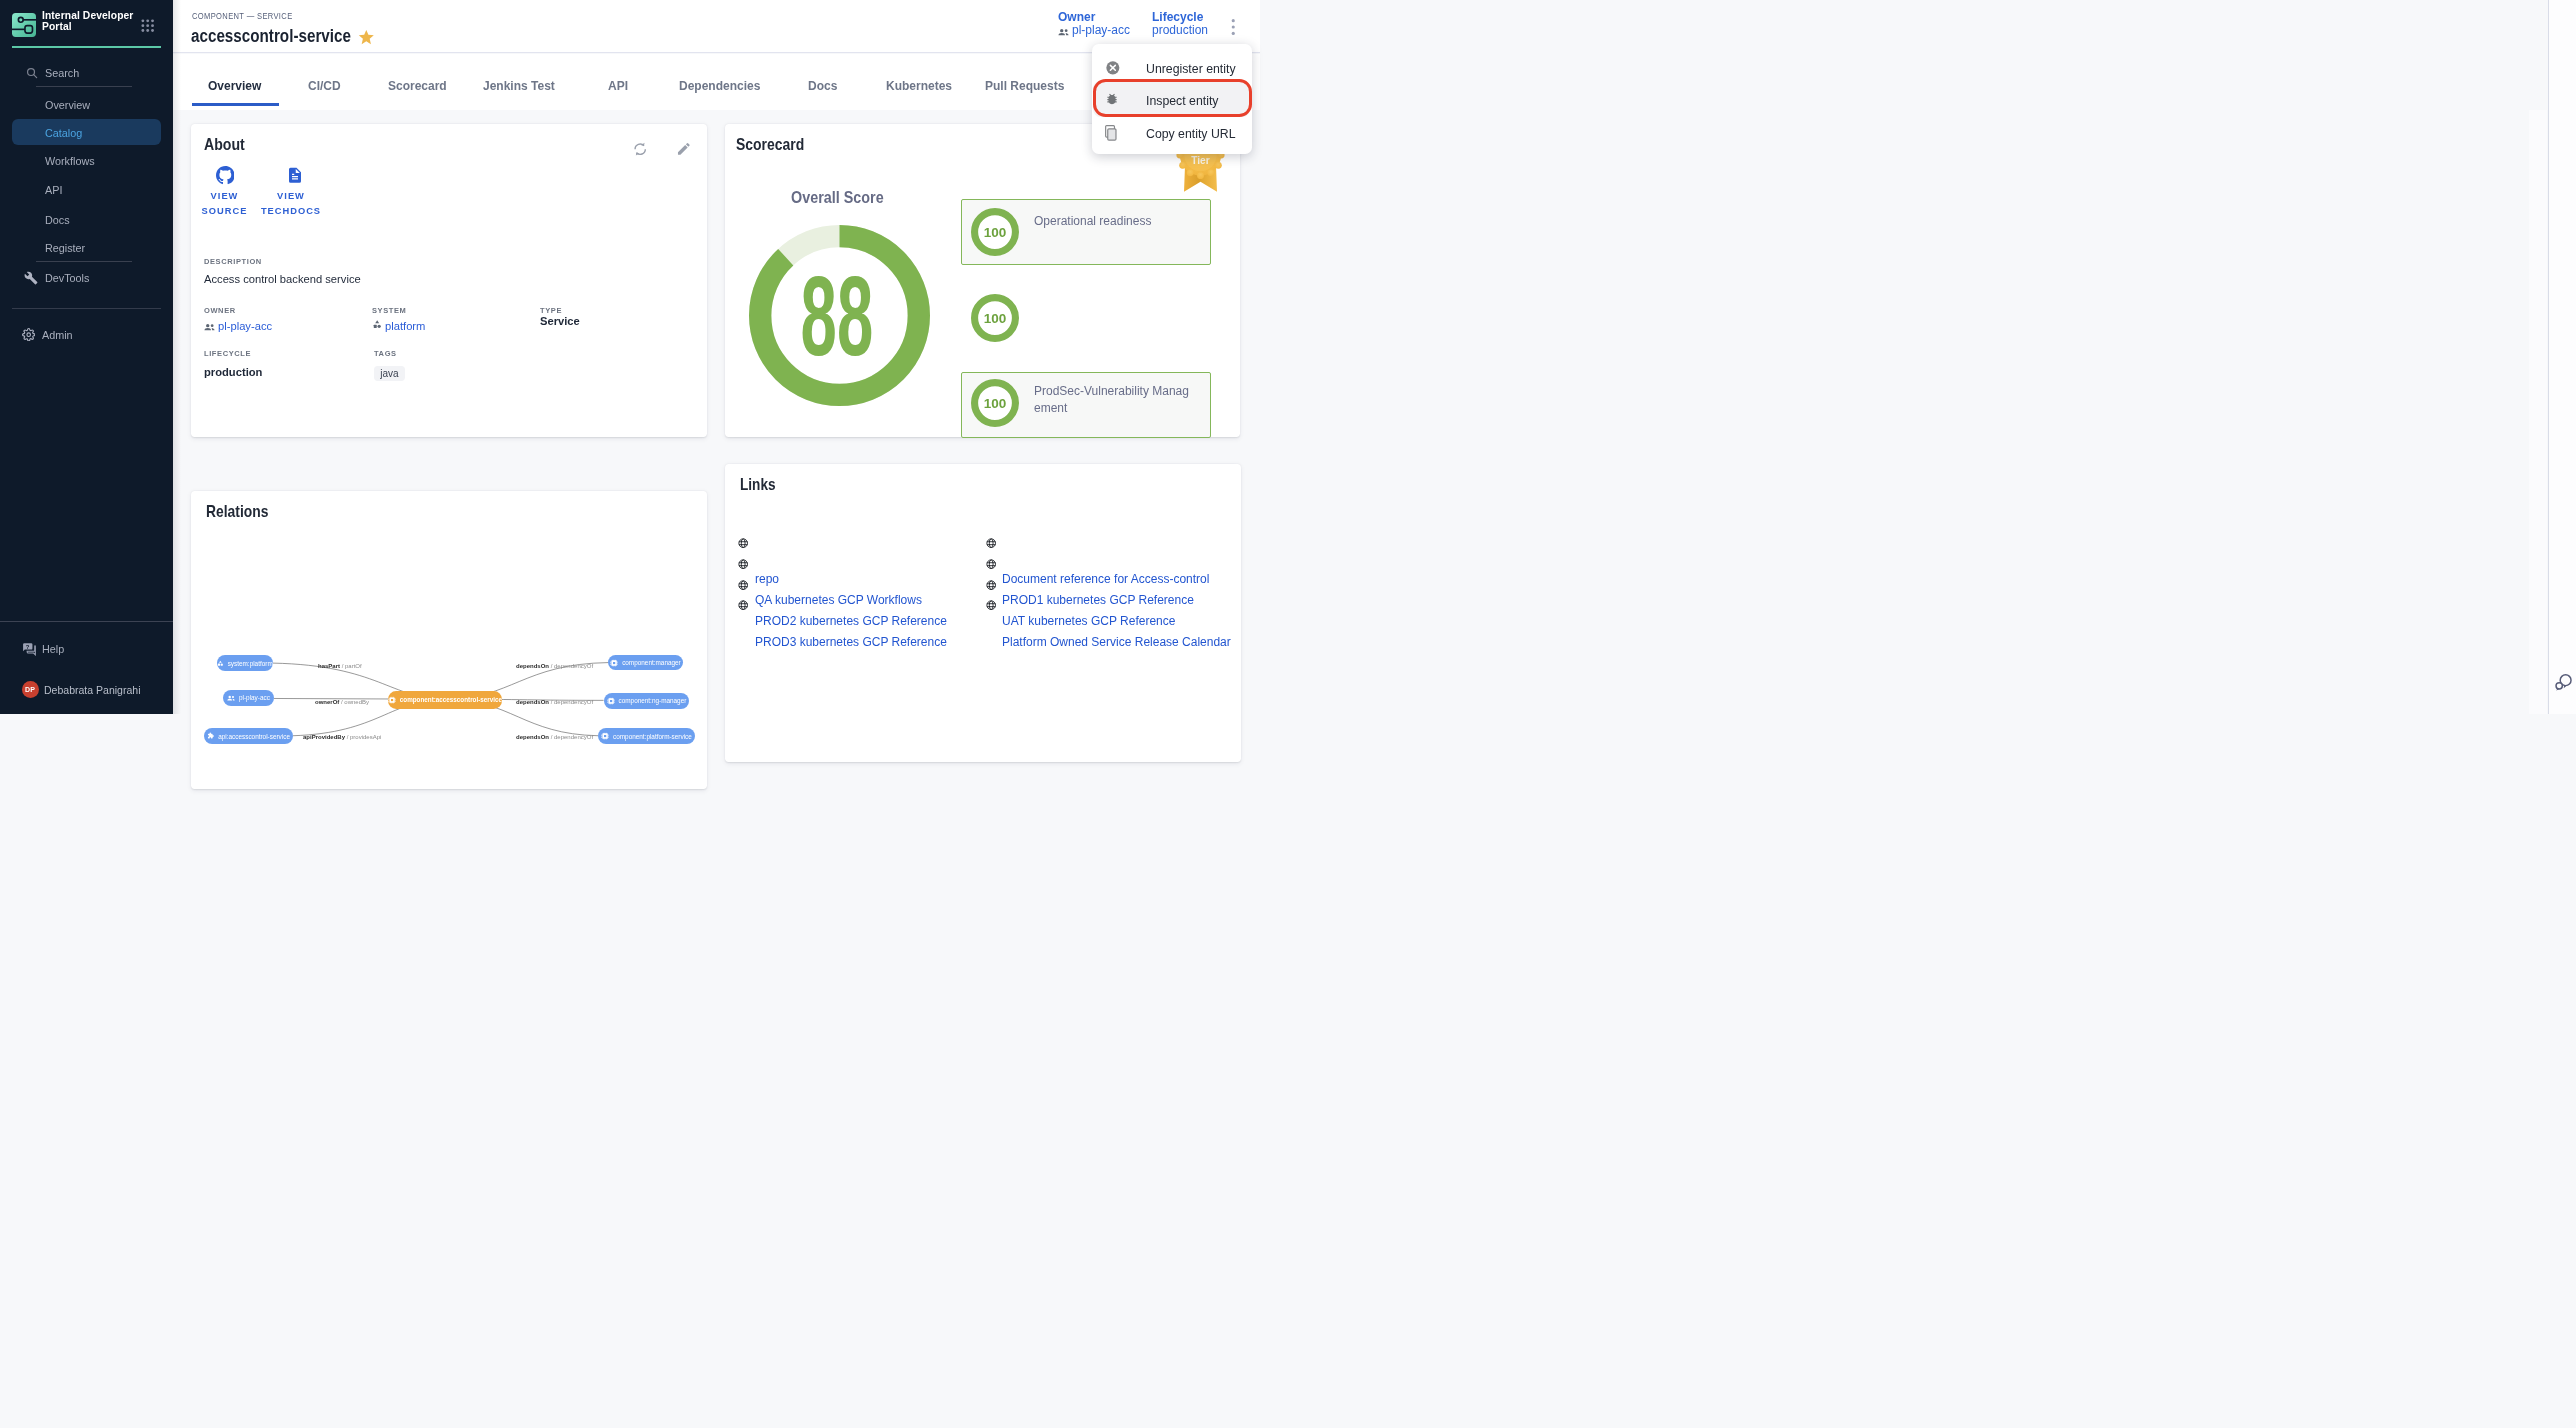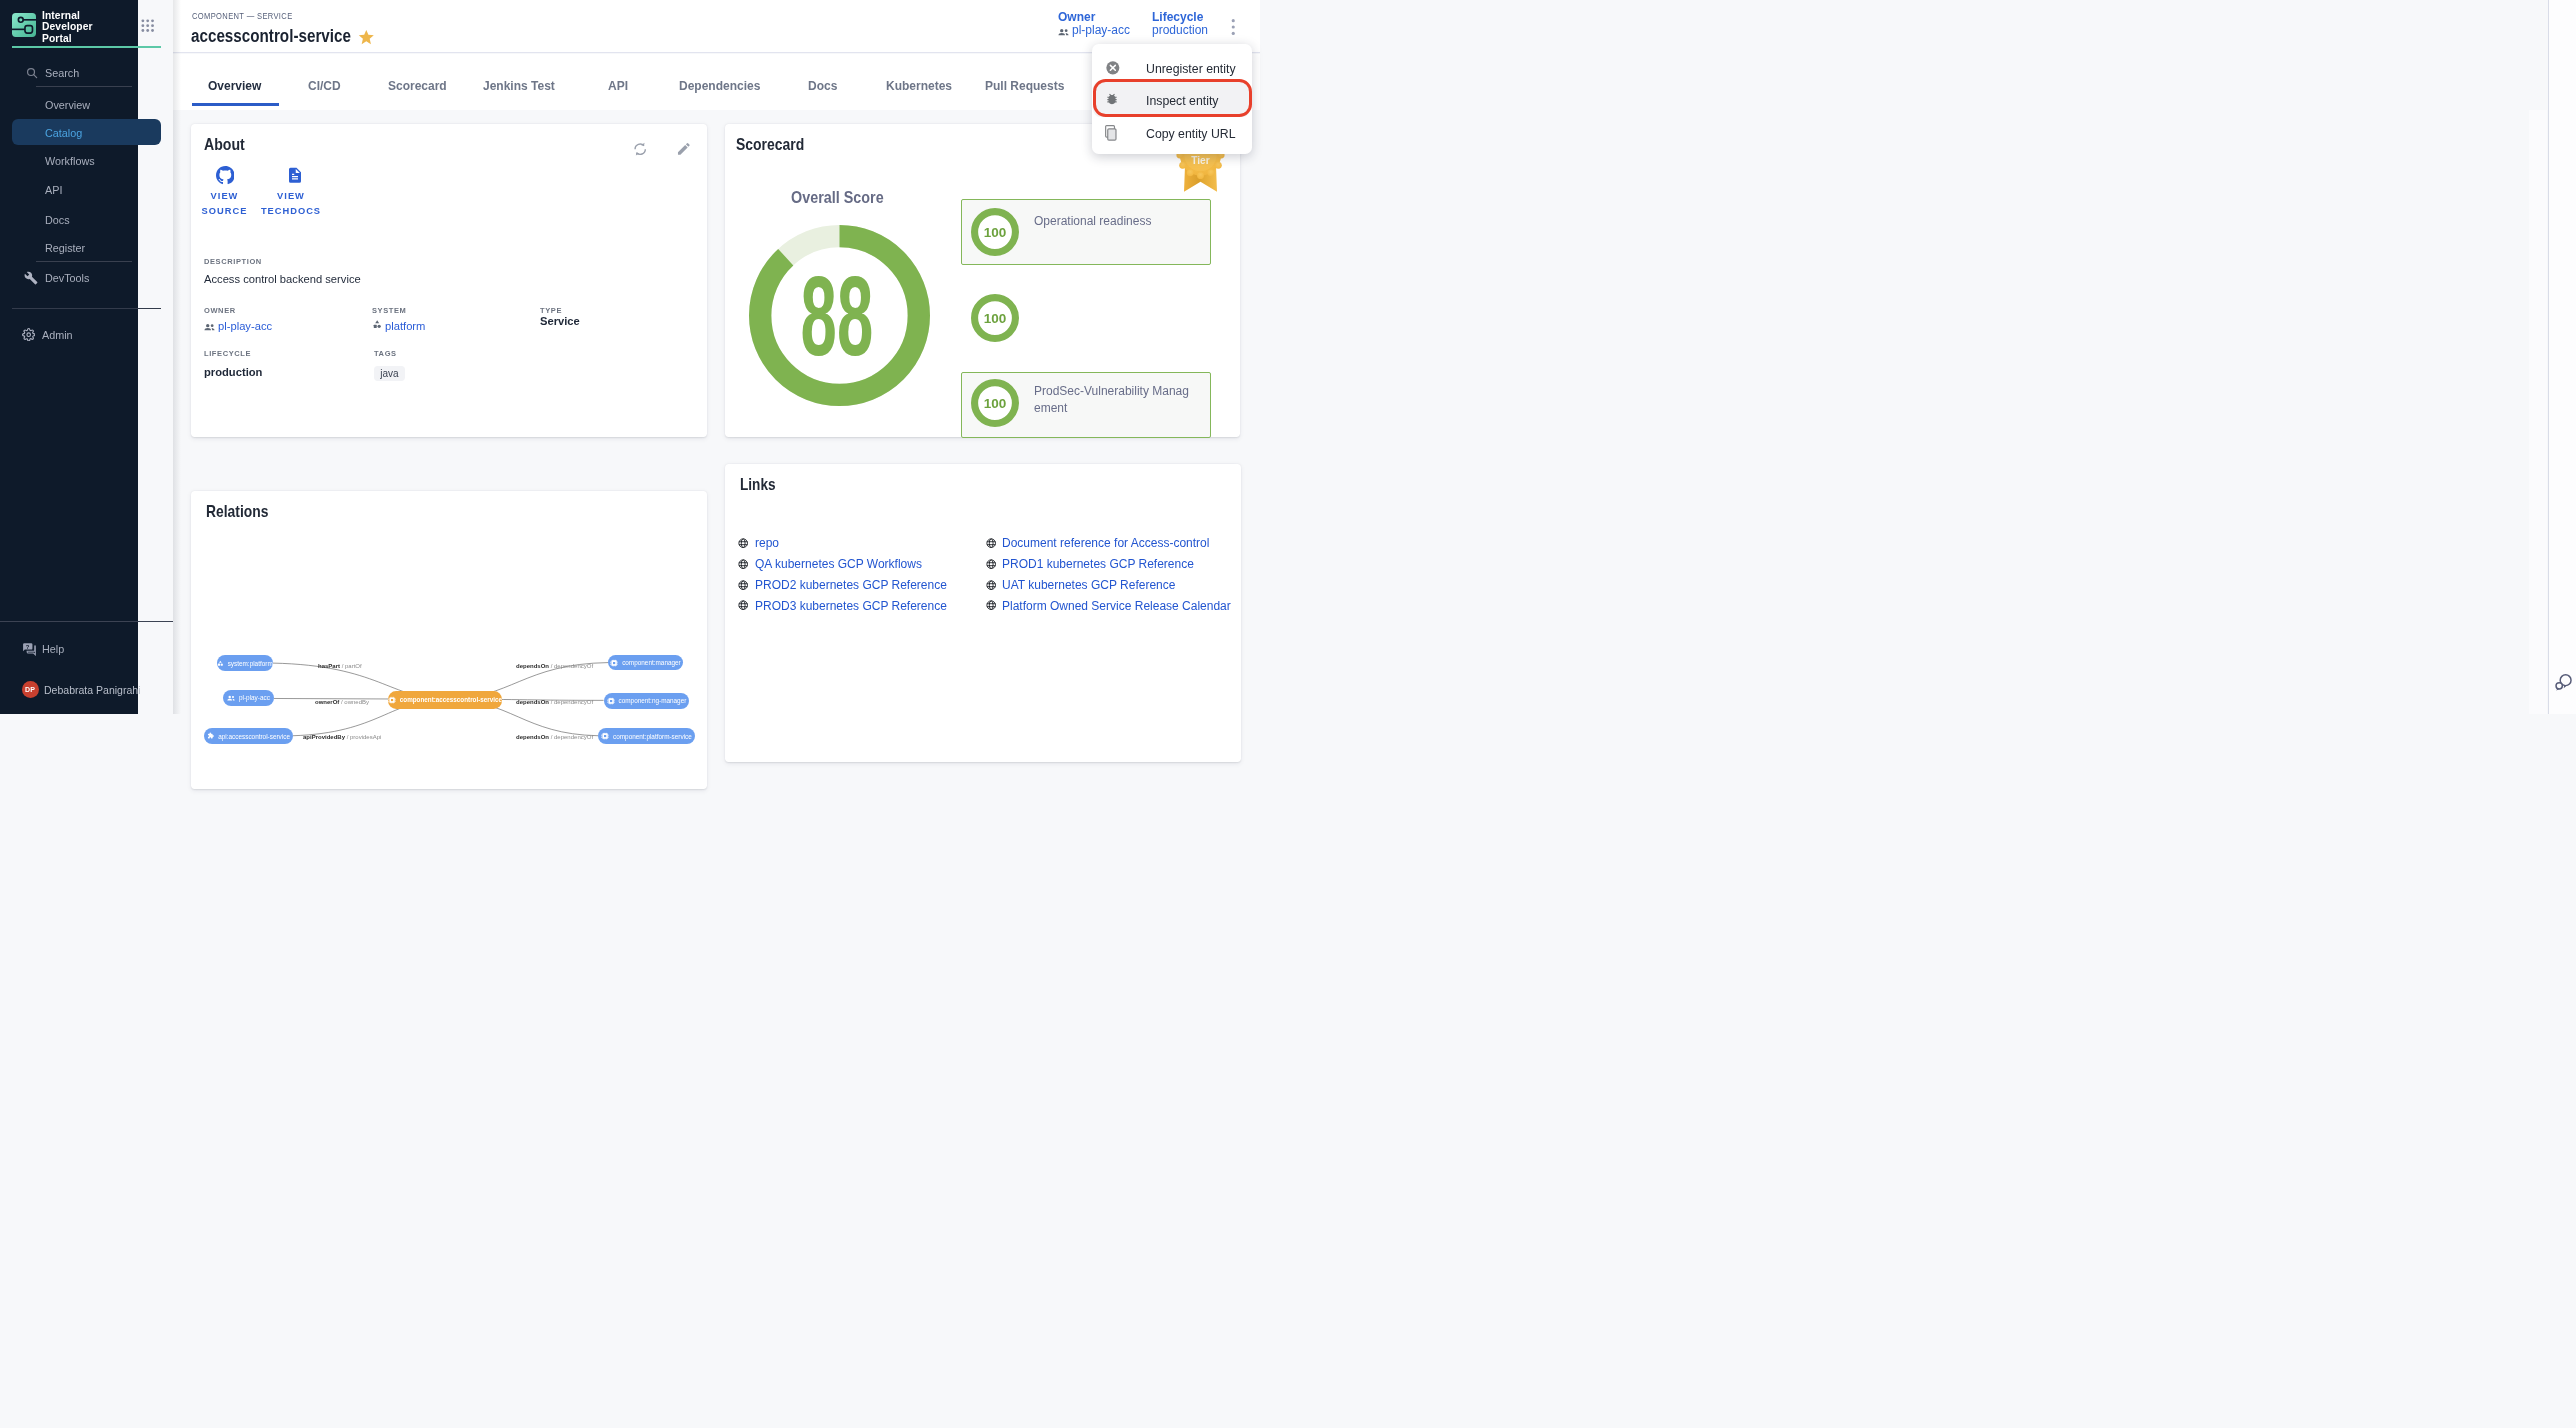--- a/index.html
+++ b/index.html
@@ -6,7 +6,7 @@
   html,body { width:1288px; height:714px; overflow:hidden; font-family:"Liberation Sans", sans-serif; background:#f7f8fa; }
   .abs { position:absolute; }
   
-  .sidebar { position:absolute; left:0; top:0; width:138px; height:714px; background:#0e1a2a; z-index:5; }
+  .sidebar { position:absolute; left:0; top:0; width:173px; height:714px; background:#0e1a2a; z-index:5; }
   .logo { position:absolute; left:12px; top:13px; width:24px; height:24px; border-radius:3.7px; background:linear-gradient(135deg,#8ce8cd 0%,#62cbab 55%,#47b493 100%); }
   .brand { position:absolute; left:42px; top:9.7px; color:#fff; font-size:11.2px; font-weight:bold; line-height:11.6px; letter-spacing:0.1px;}
   .tealline { position:absolute; left:12px; top:46px; width:149px; height:1.9px; background:#5cc8a7; }

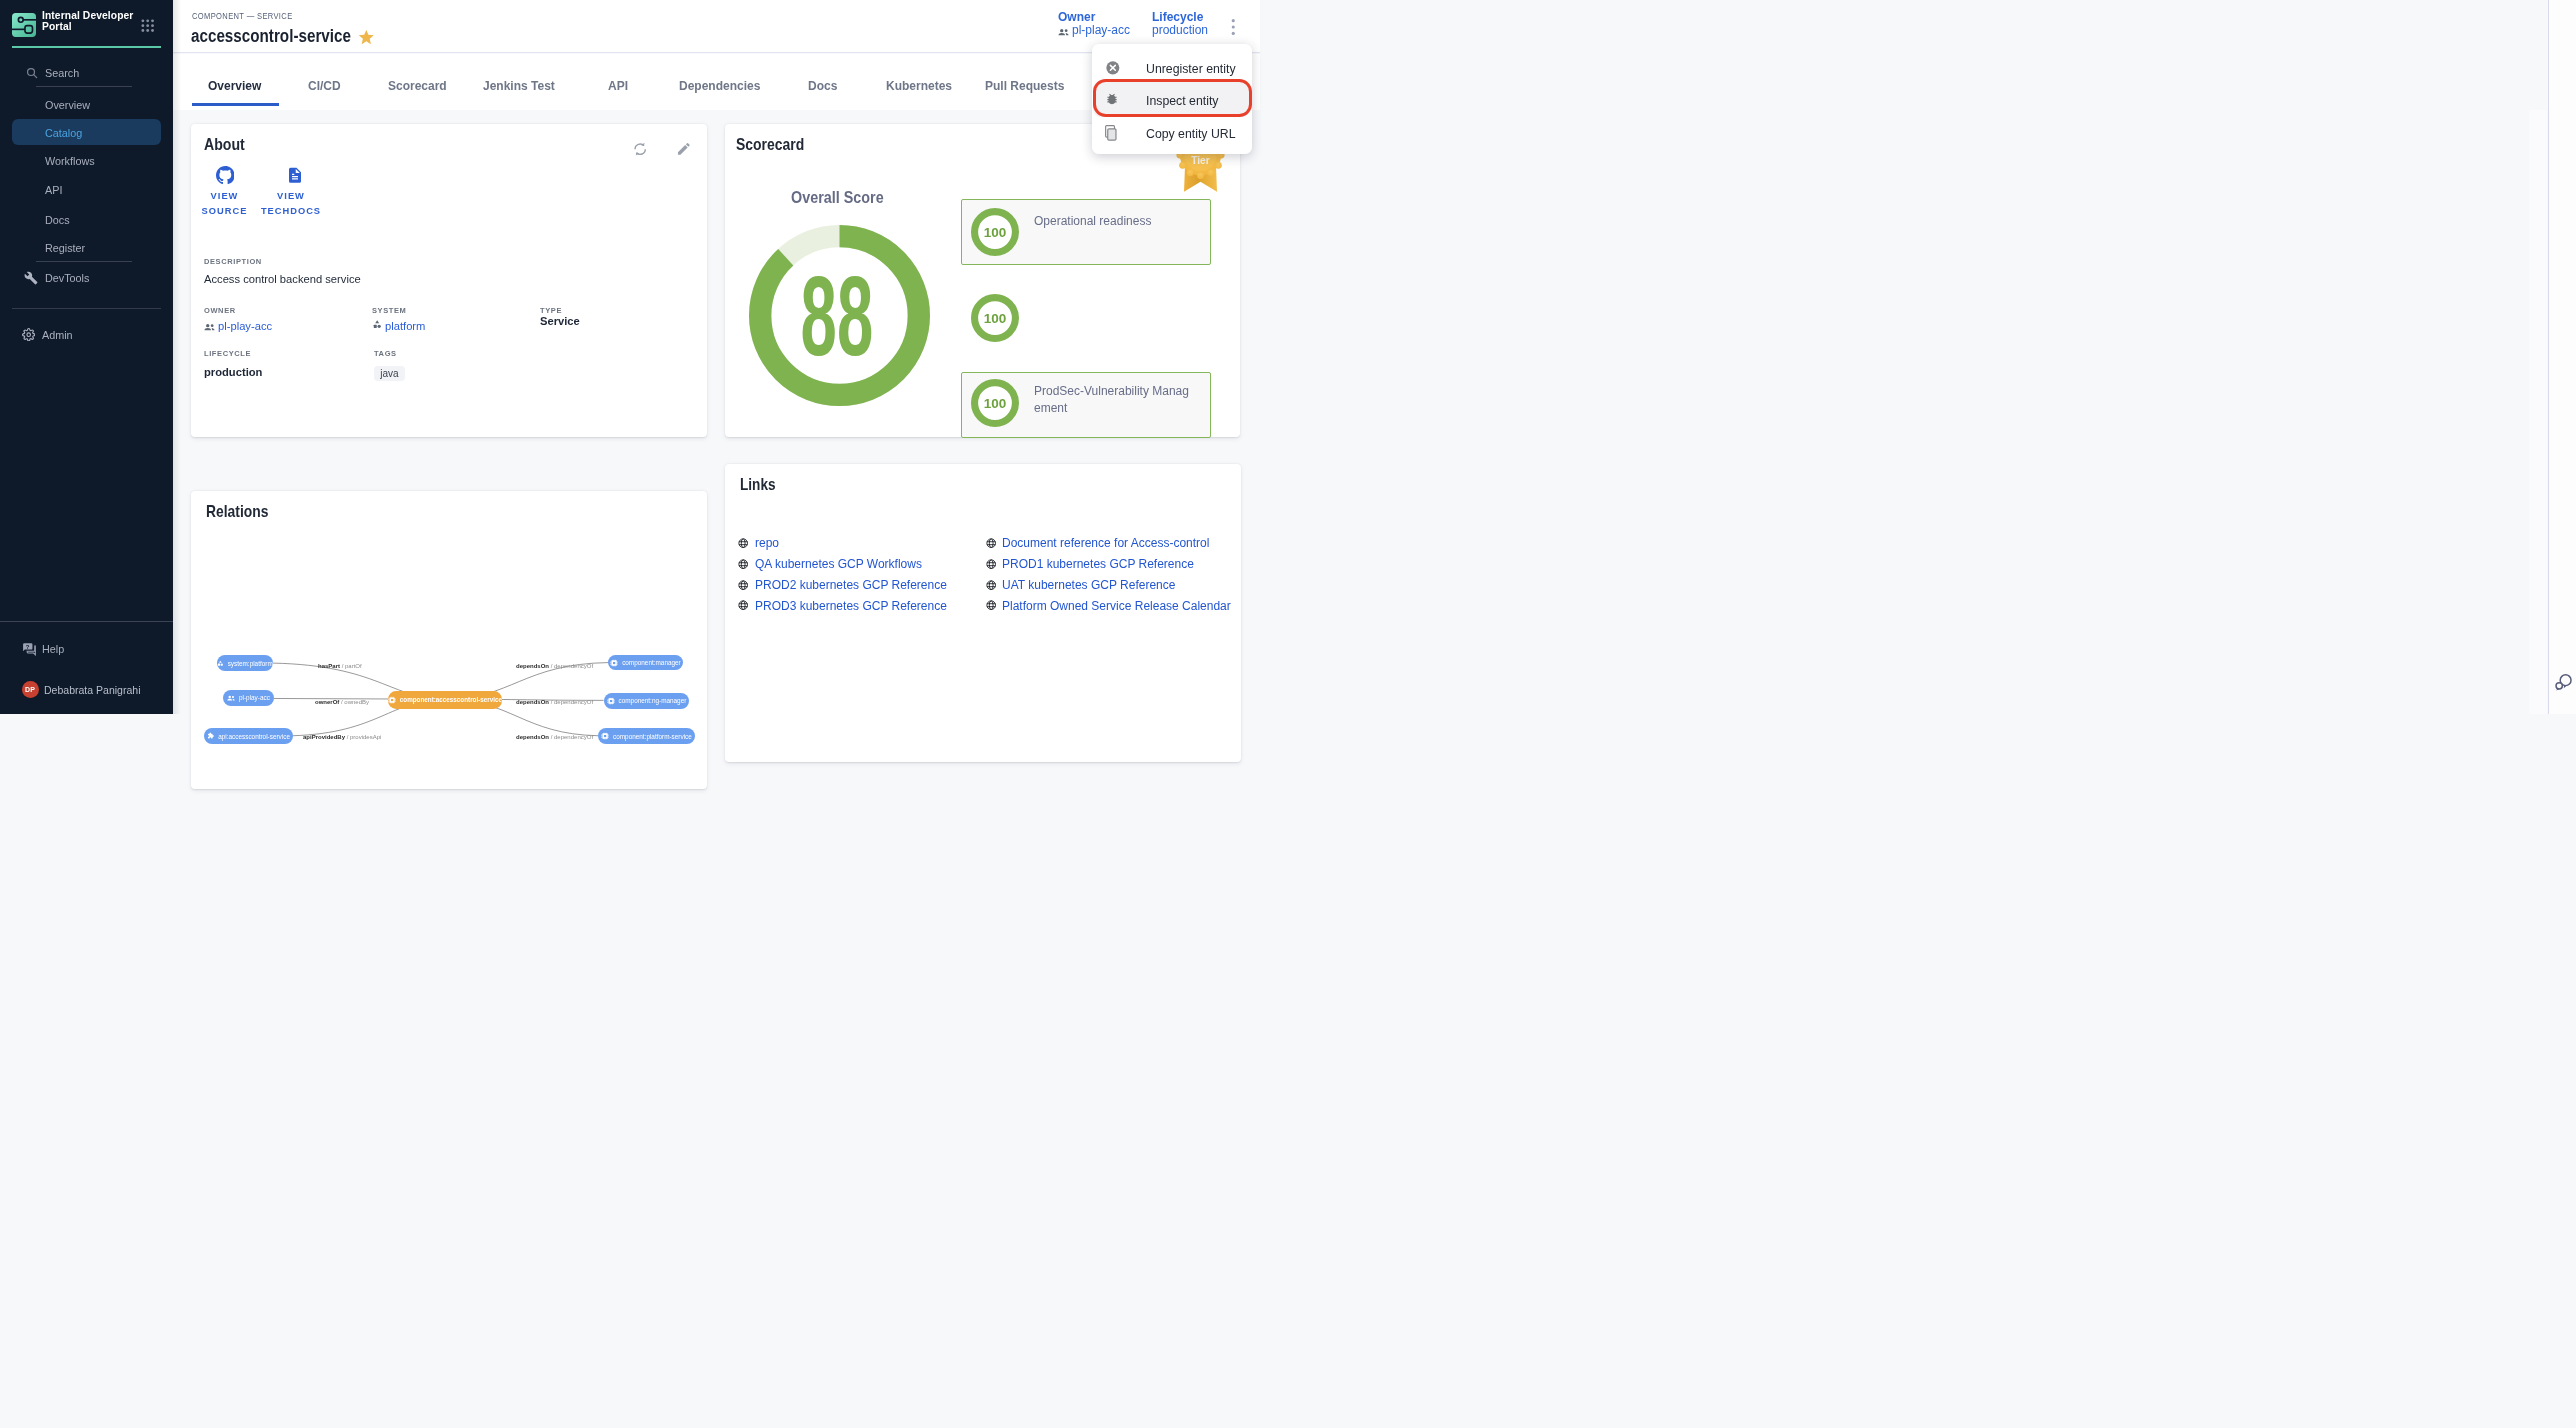--- a/index.html
+++ b/index.html
@@ -31,7 +31,7 @@
   .menuitem { position:absolute; left:0; font-size:12.3px; color:#252b36; }
   .redbox { position:absolute; left:1093px; top:79px; width:159px; height:38px; border:3.4px solid #e8402b; border-radius:12.7px; z-index:12; }
   
-  .linkrow { position:absolute; font-size:12px; color:#2255d0; white-space:nowrap; }
+  .linkrow { position:absolute; font-size:12px; color:#2255d0; white-space:nowrap;margin-top:36px; }
   
   .pill { position:absolute; border-radius:8.2px; color:#fff; font-size:6.4px; display:flex; align-items:center; justify-content:center; gap:3.7px; white-space:nowrap; z-index:3;}
   .pblue { background:#6b9ff0; }

